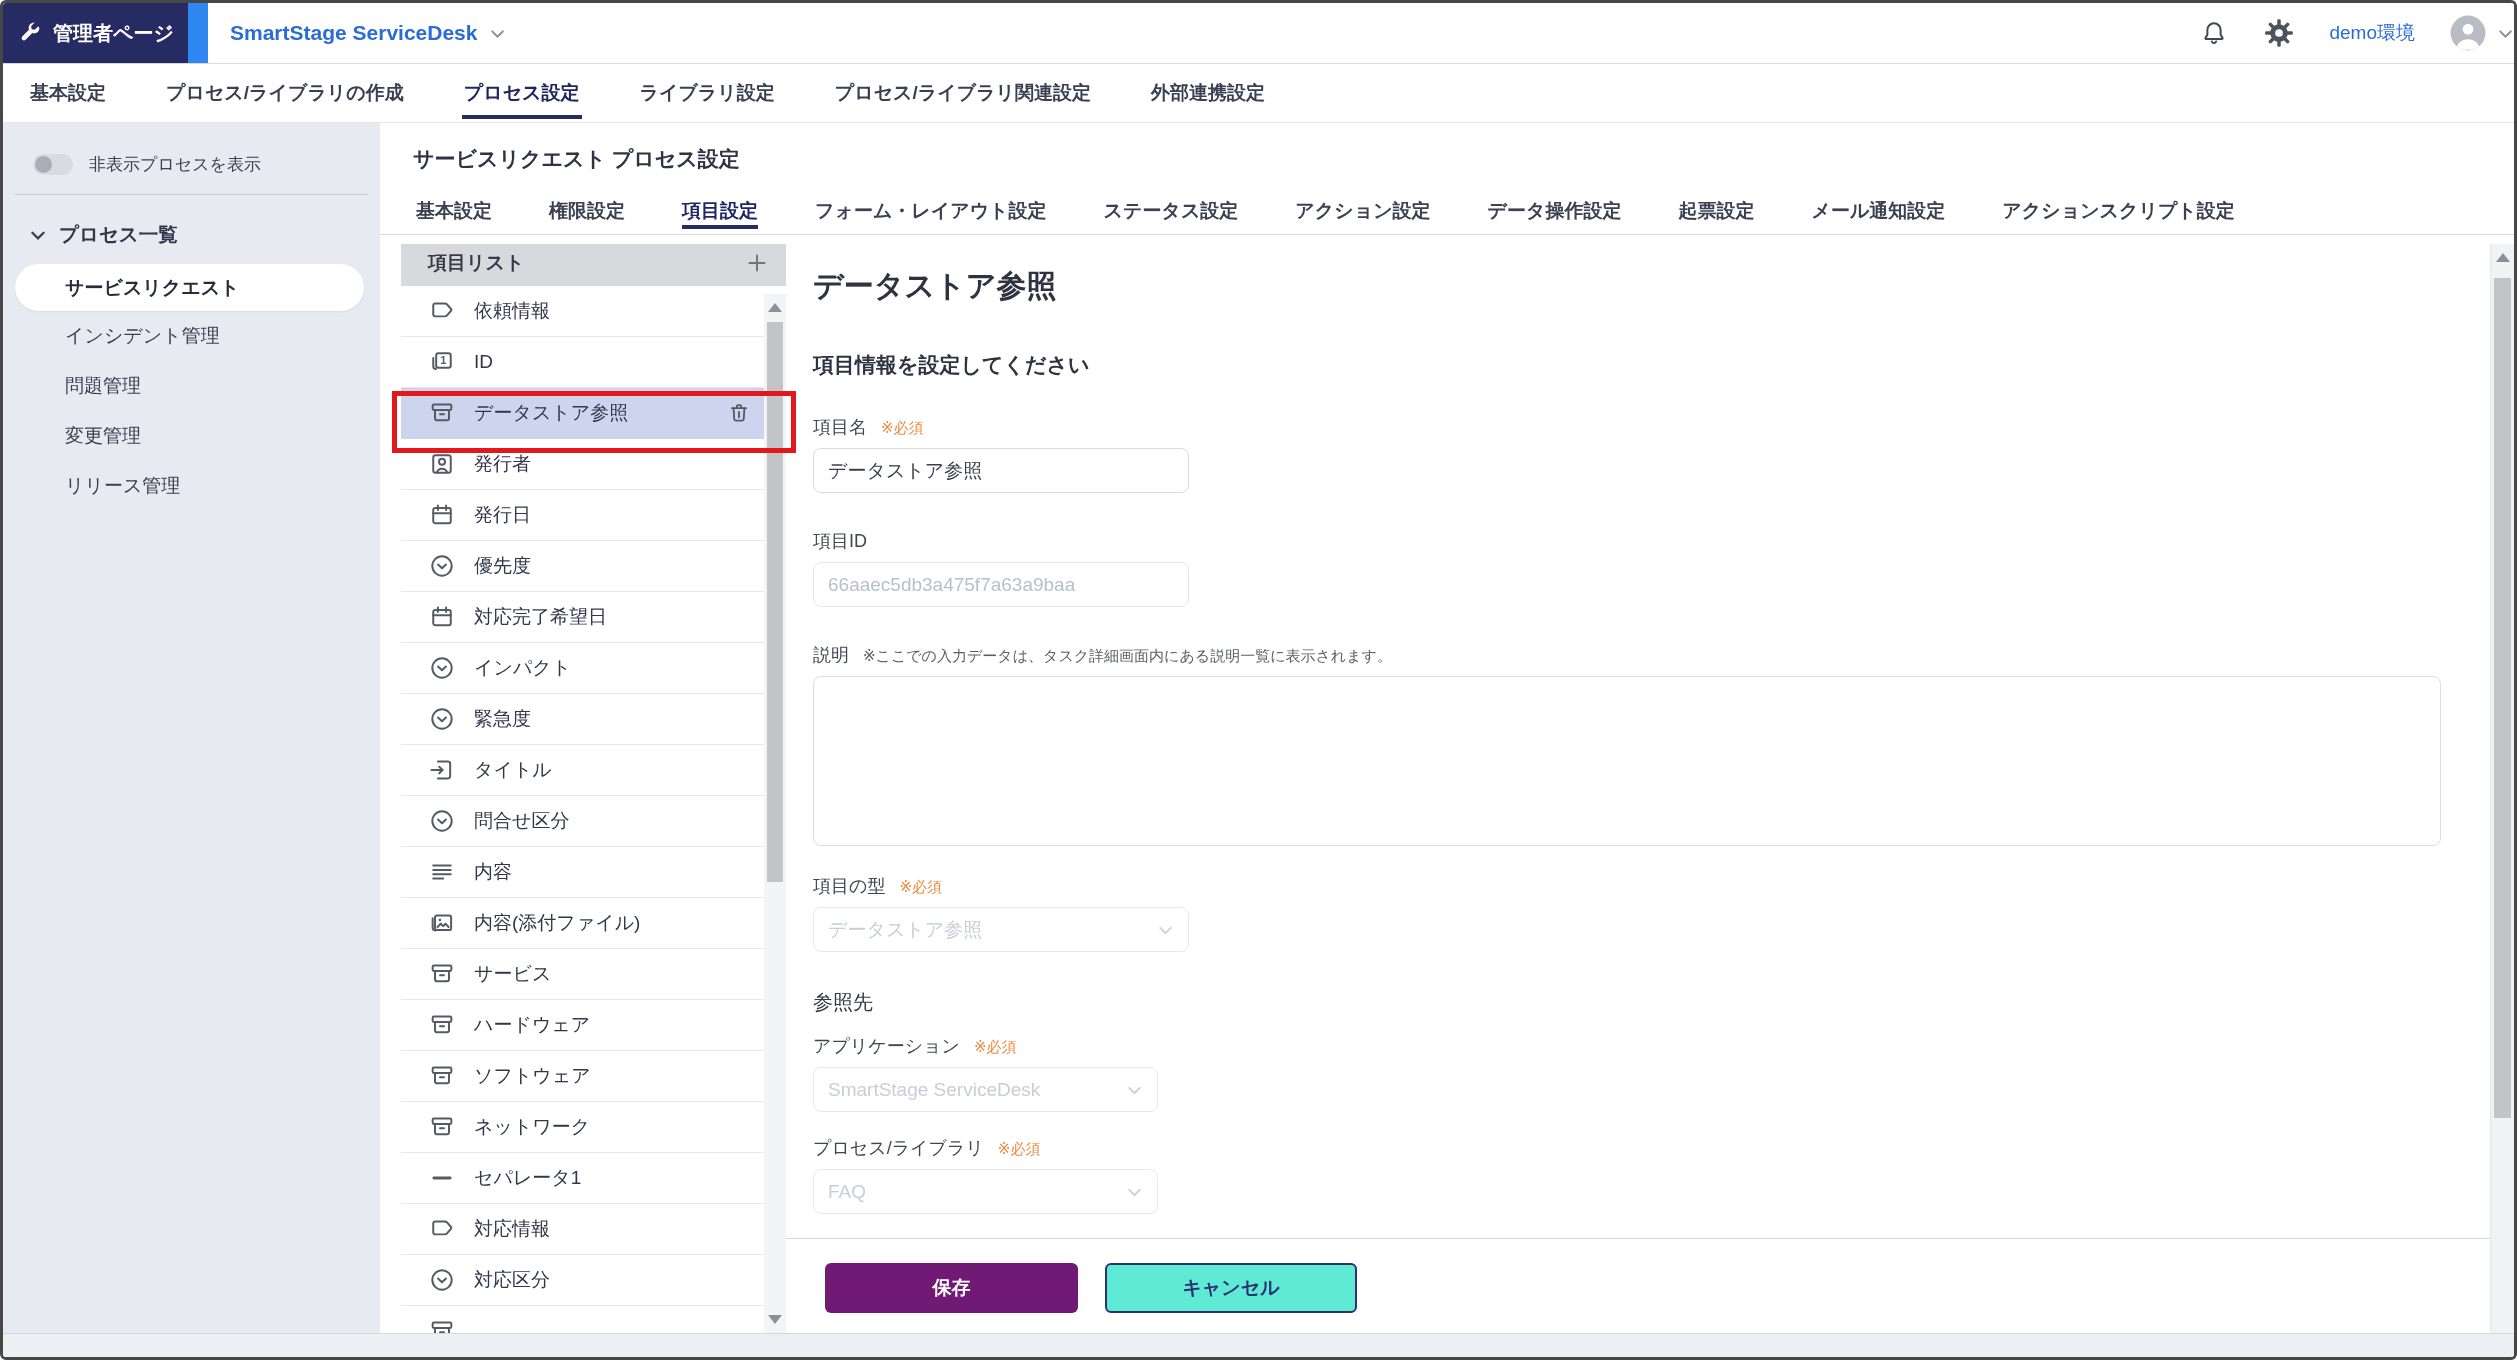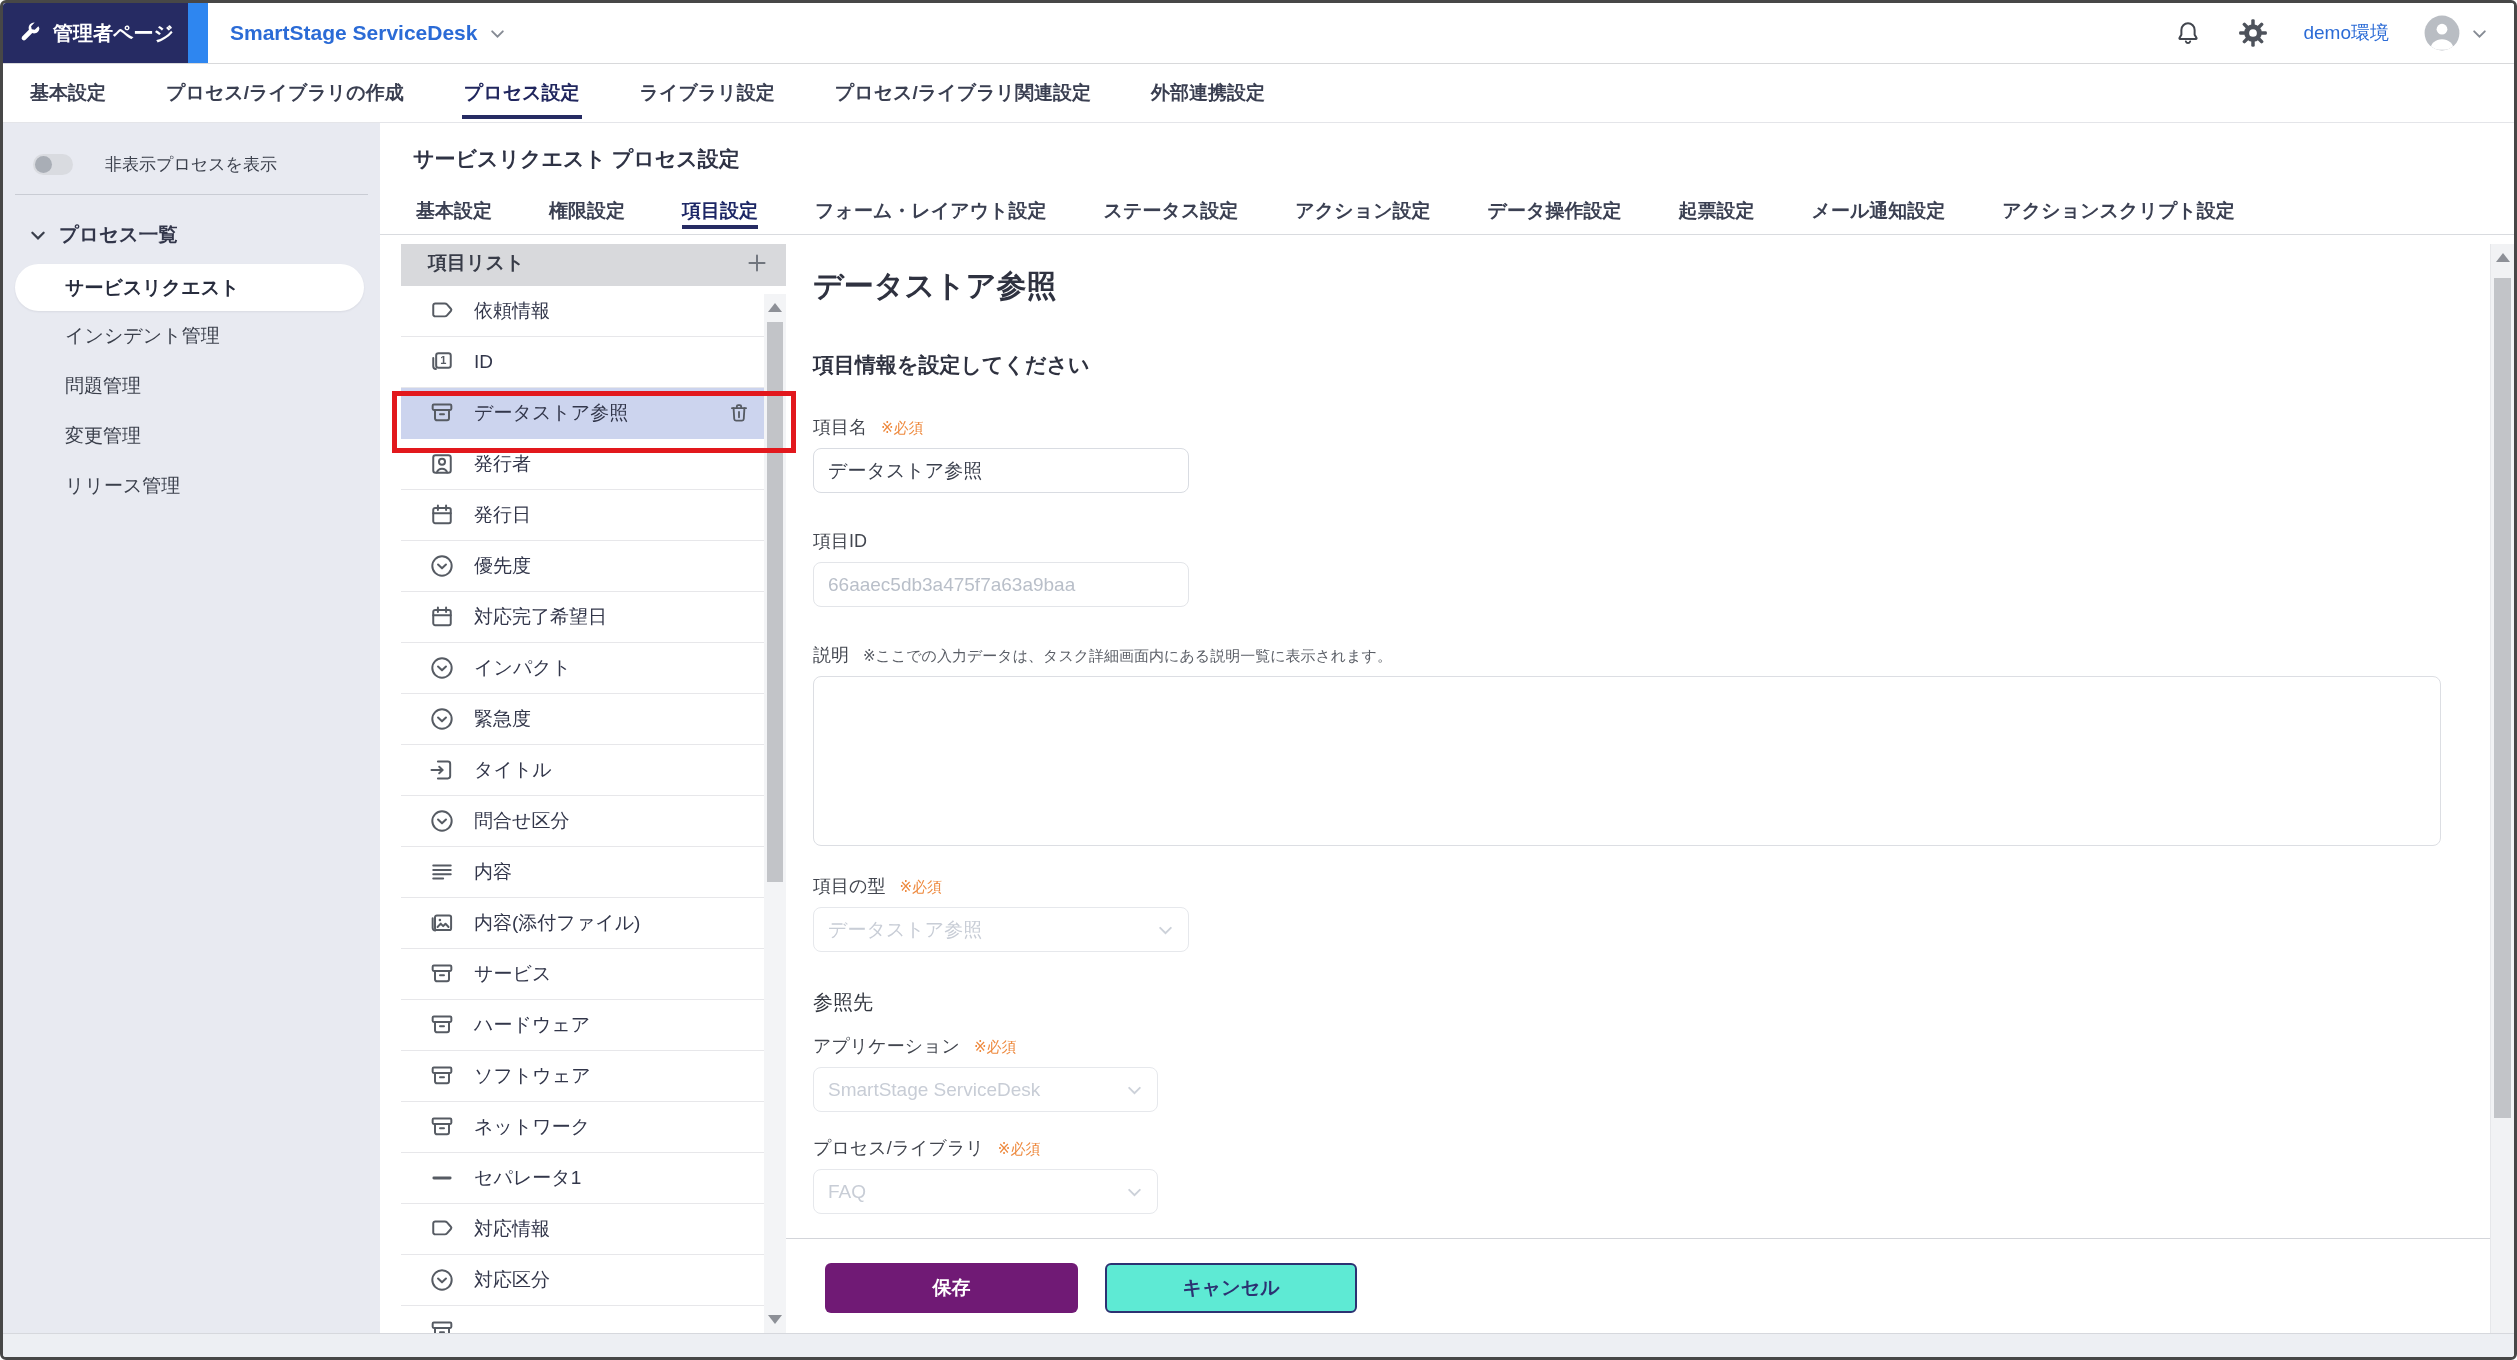--- a/index.html
+++ b/index.html
@@ -16,7 +16,7 @@
                  align-items:center; justify-content:center; gap:10px; font-size:20px; font-weight:700; }
   .accent-strip { width:20px; height:100%; background:#2e86f0; }
   .brand { margin-left:22px; font-size:21px; font-weight:700; color:#2b6bd6; display:flex; align-items:center; gap:12px; }
-  .topbar-right { margin-left:auto; display:flex; align-items:center; gap:34px; padding-right:26px; }
+  .topbar-right { margin-left:auto; display:flex; align-items:center; gap:34px; }
   .env-label { font-size:19px; color:#2b6bd6; }
   .avatar-wrap { display:flex; align-items:center; gap:10px; }
 

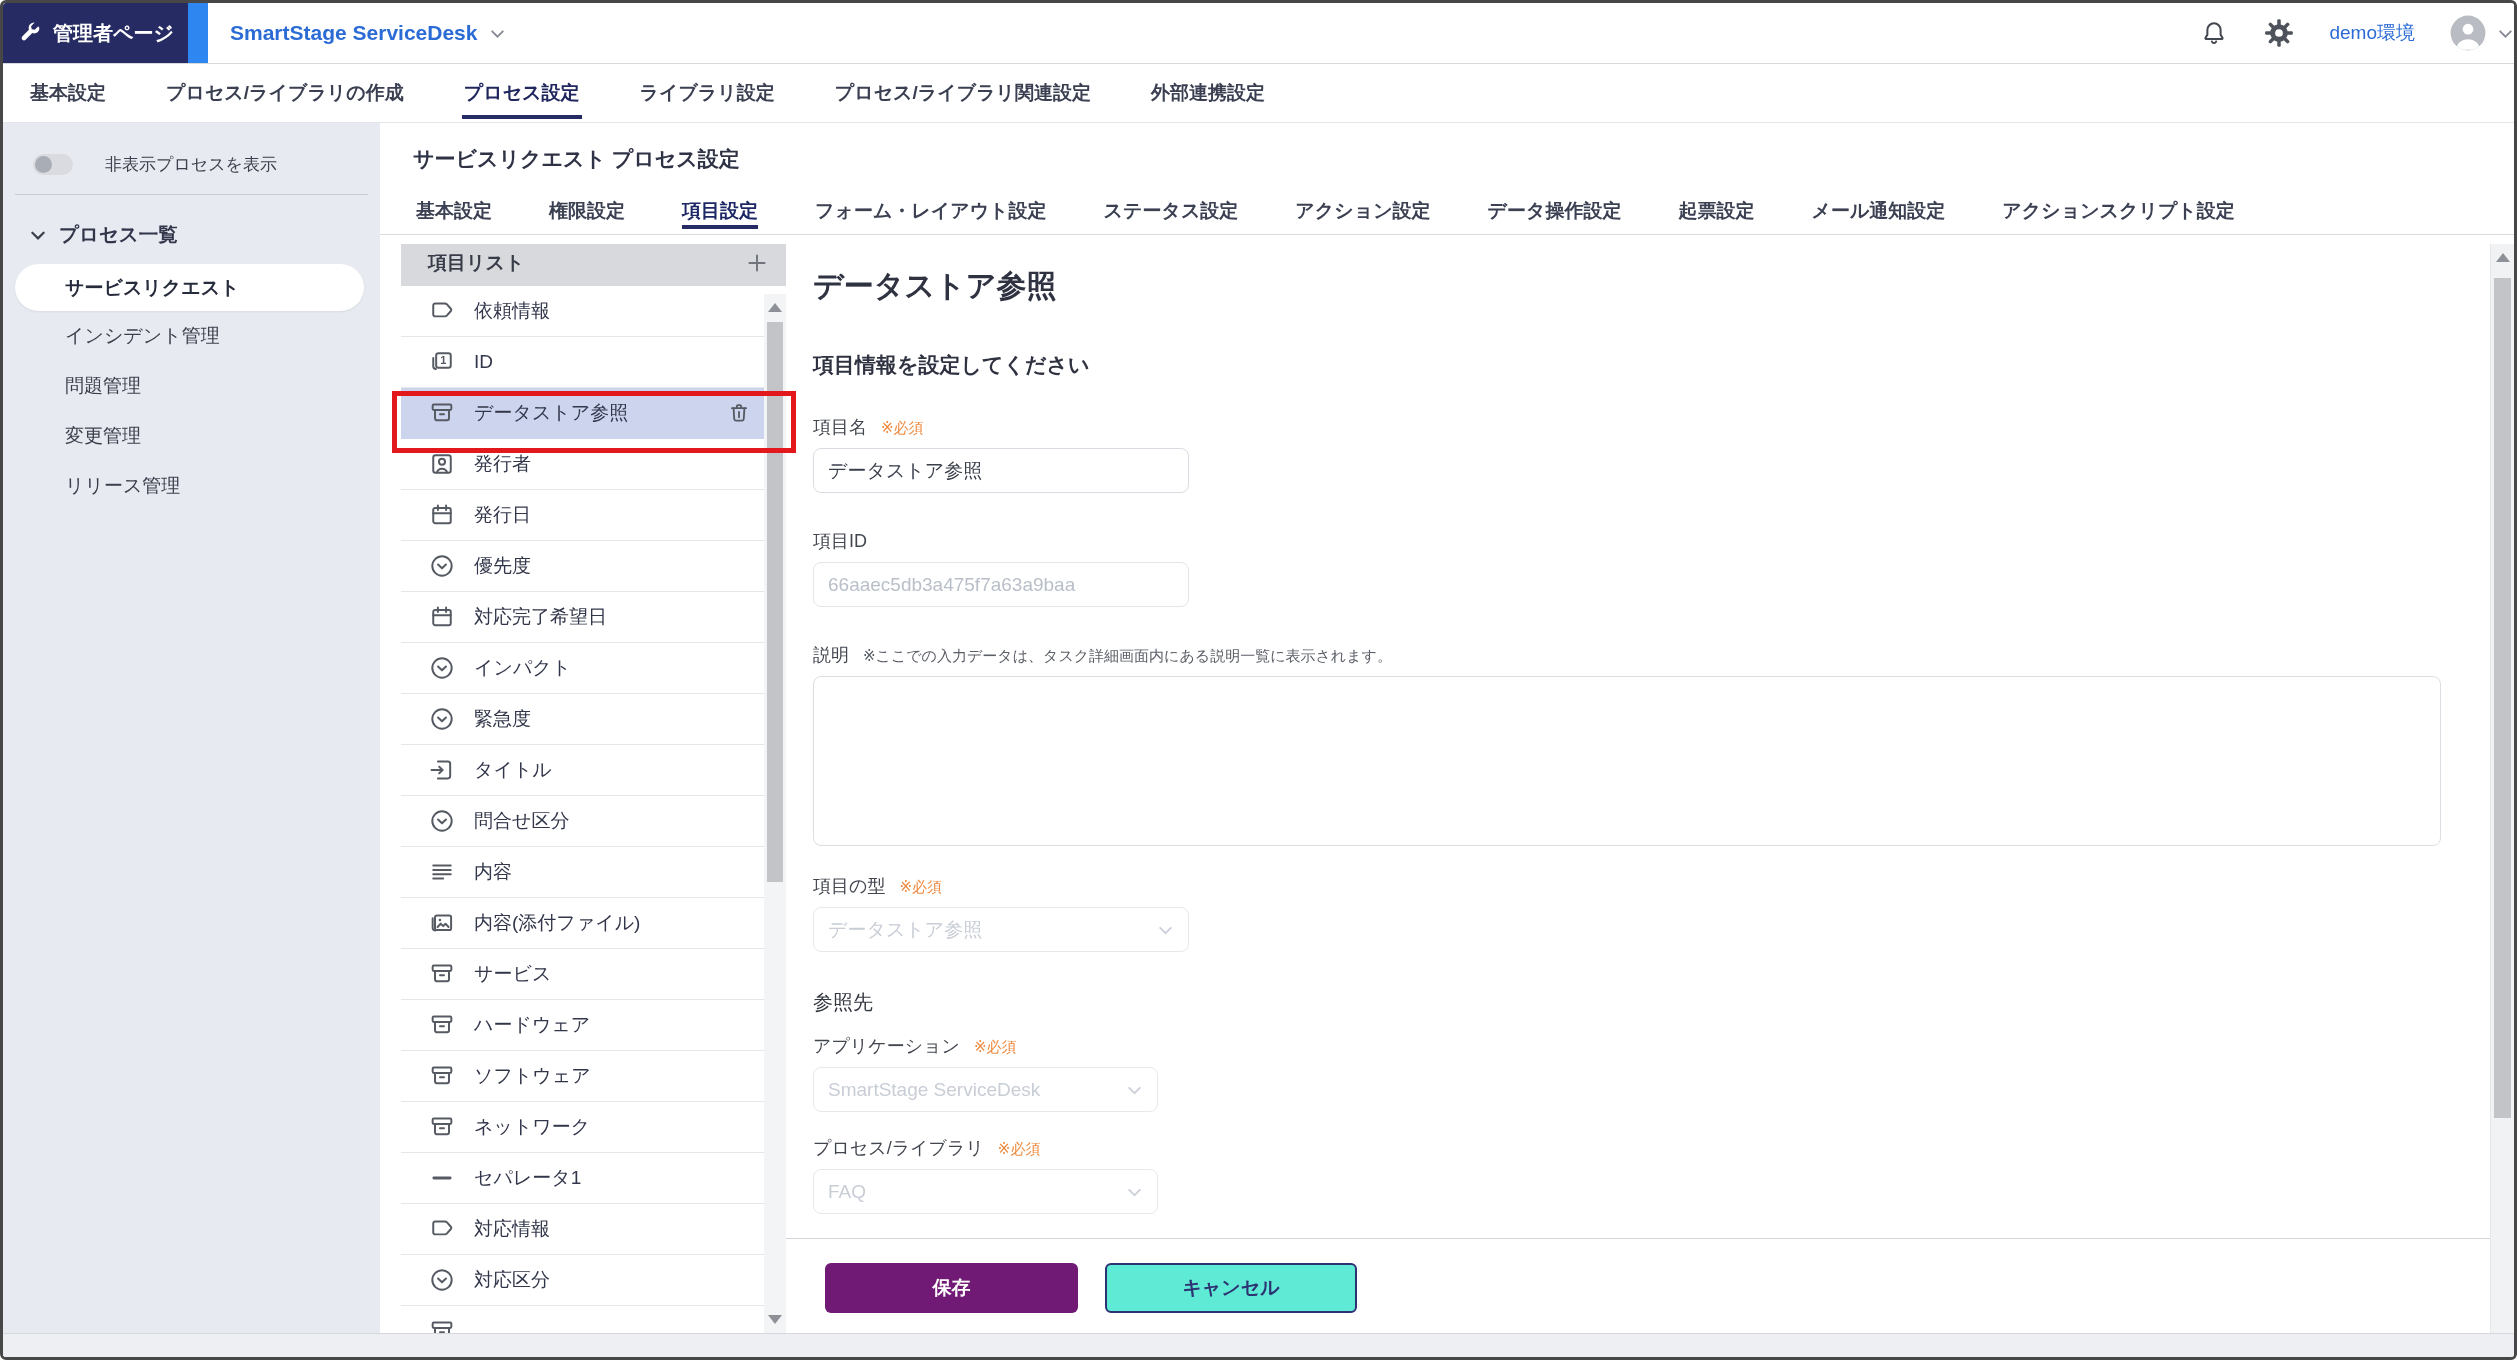--- a/index.html
+++ b/index.html
@@ -30,7 +30,7 @@
 
   
   .sidebar { position:absolute; top:120px; left:0; width:377px; bottom:24px; background:#e8eaf1; }
-  .toggle-row { display:flex; align-items:center; gap:32px; margin:30px 0 0 30px; }
+  .toggle-row { display:flex; align-items:center; gap:16px; margin:30px 0 0 30px; }
   .toggle { position:relative; width:40px; height:21px; border-radius:11px; background:#d9dbe0; flex:0 0 auto; }
   .toggle .knob { position:absolute; left:2px; top:2px; width:17px; height:17px; border-radius:50%; background:#a9aeb6; }
   .toggle-label { font-size:17px; color:#3c414d; }

